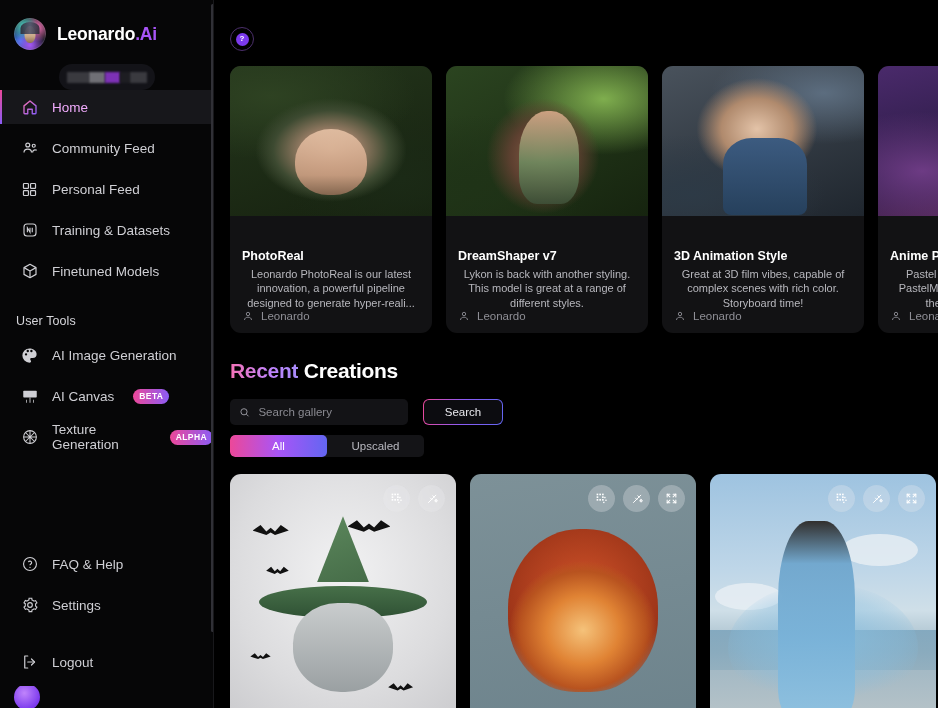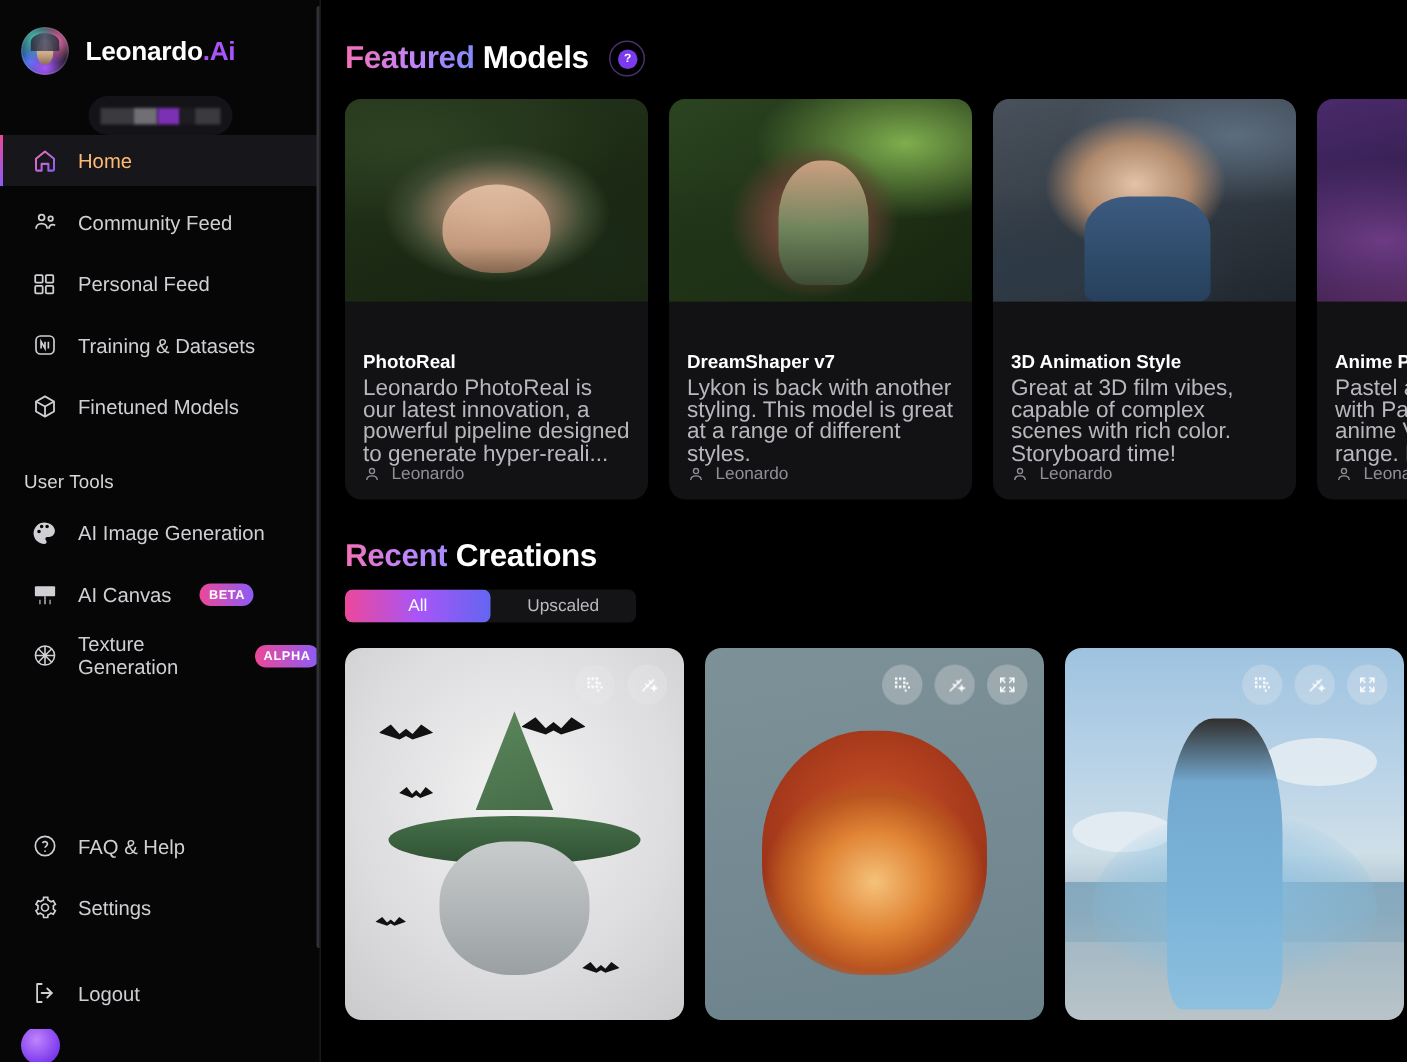--- a/index.html
+++ b/index.html
@@ -447,10 +447,6 @@
   <main class="main">
 
     <div class="section-head">
-      <div class="sec-title">
-        <span class="grad-pinkblue">Featured</span>
-        <span>Models</span>
-      </div>
       <div class="help-btn">
         <span>?</span>
       </div>

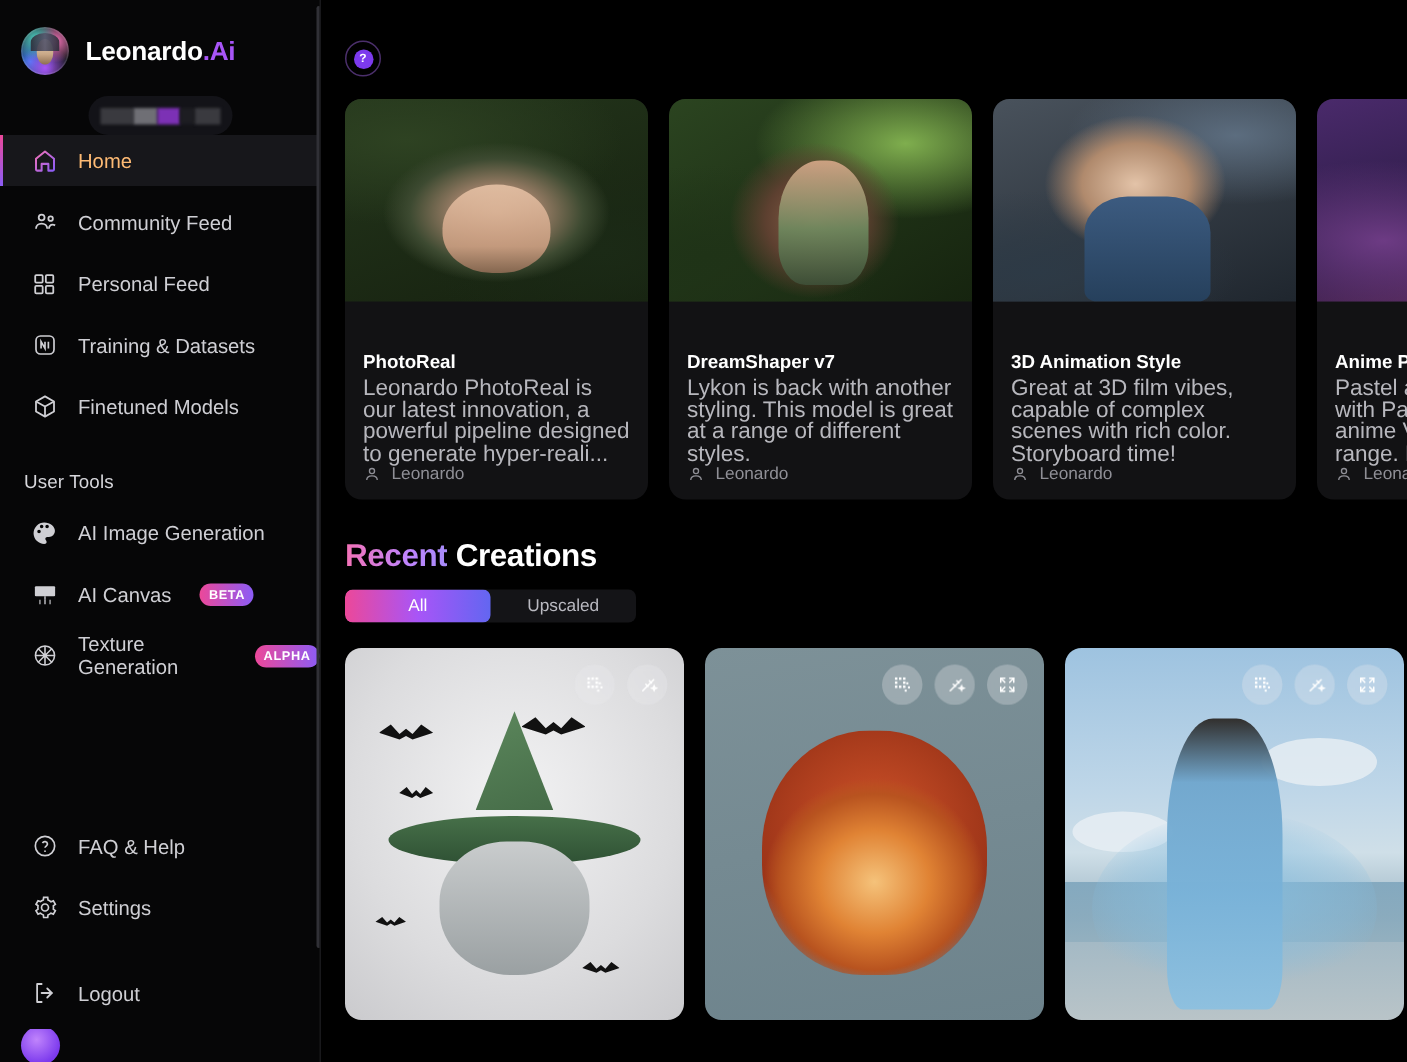--- a/index.html
+++ b/index.html
@@ -79,7 +79,7 @@
   }
   .nav-item .ico { width: 19px; height: 19px; display:flex; align-items:center; justify-content:center; flex:0 0 19px; }
   .nav-item svg { display:block; }
-  .nav-item.active { background:#17171b; color:#fdba74; }
+  .nav-item.active { background:#17171b; color:#f0abfc; }
   .nav-item.active::before {
     content:""; position:absolute; left:0; top:0; bottom:0; width:2px;
     background: linear-gradient(180deg,#ec4899,#8b5cf6);

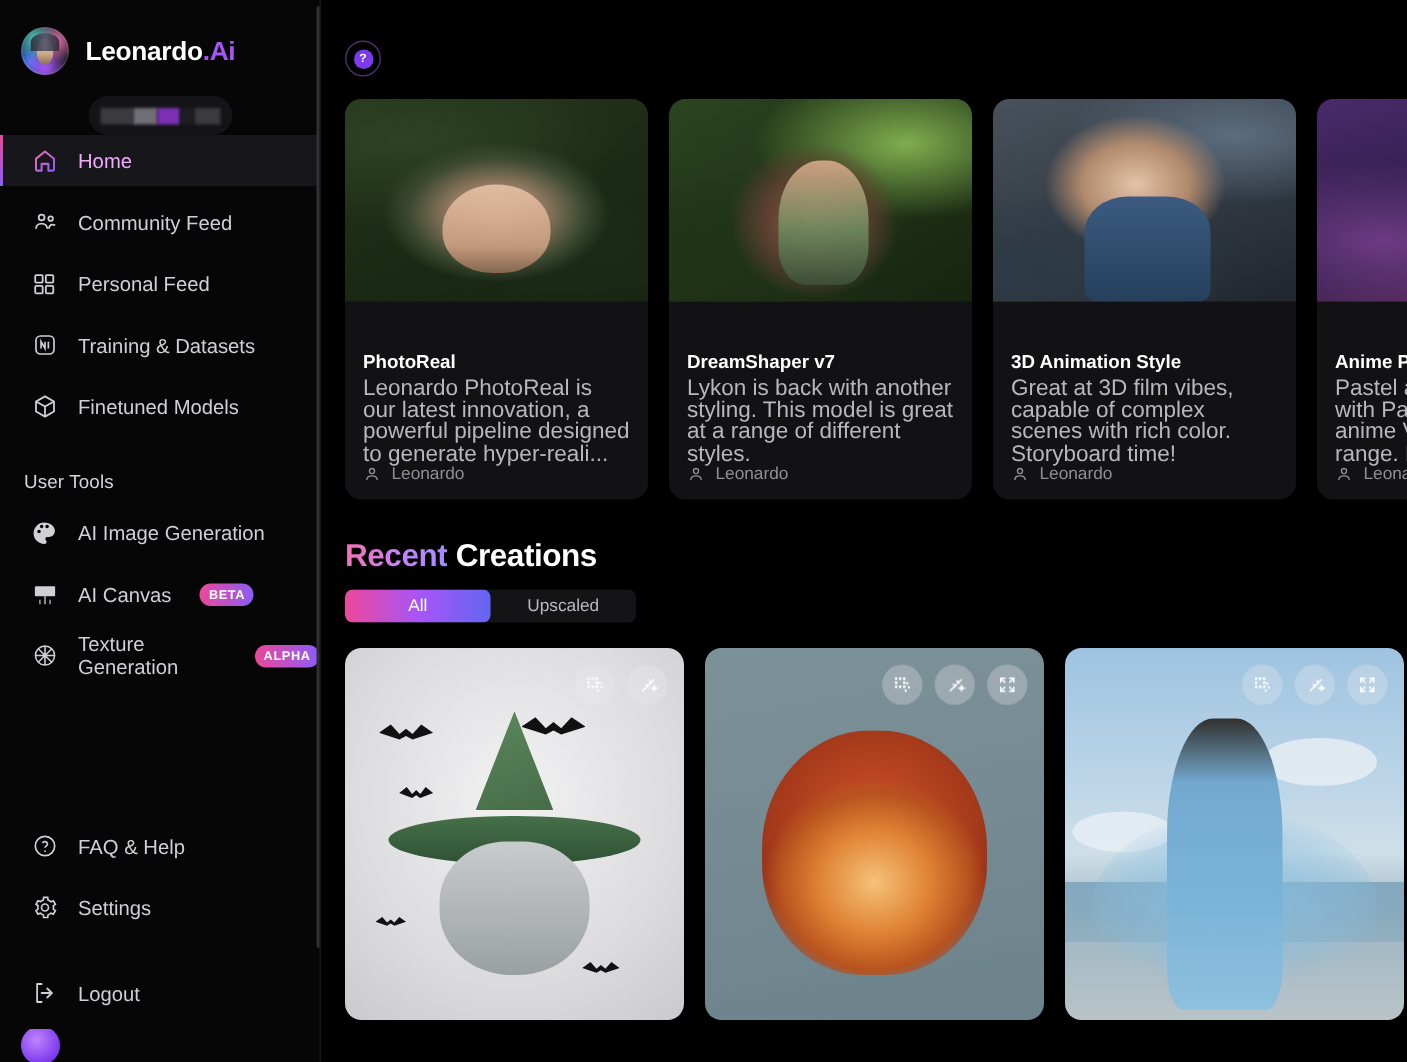--- a/index.html
+++ b/index.html
@@ -139,7 +139,7 @@
   .fcard-img { height: 165px; width:100%; position:relative; overflow:hidden; }
   .fcard-body { padding: 11px 12px 0 12px; flex:1; display:flex; flex-direction:column;margin-top:22px; }
   .fcard-title { font-size:12.5px; font-weight:700; color:#fff; margin-bottom:4px; }
-  .fcard-desc { font-size:15px; line-height:14.5px; color:#b7b7bd; }
+  .fcard-desc { font-size:11px; line-height:14.5px; color:#b7b7bd;text-align:center; }
   .fcard-foot { display:flex; align-items:center; gap:7px; padding: 0 12px 11px 12px; color:#8f8f96; font-size:11.5px; }
 
   

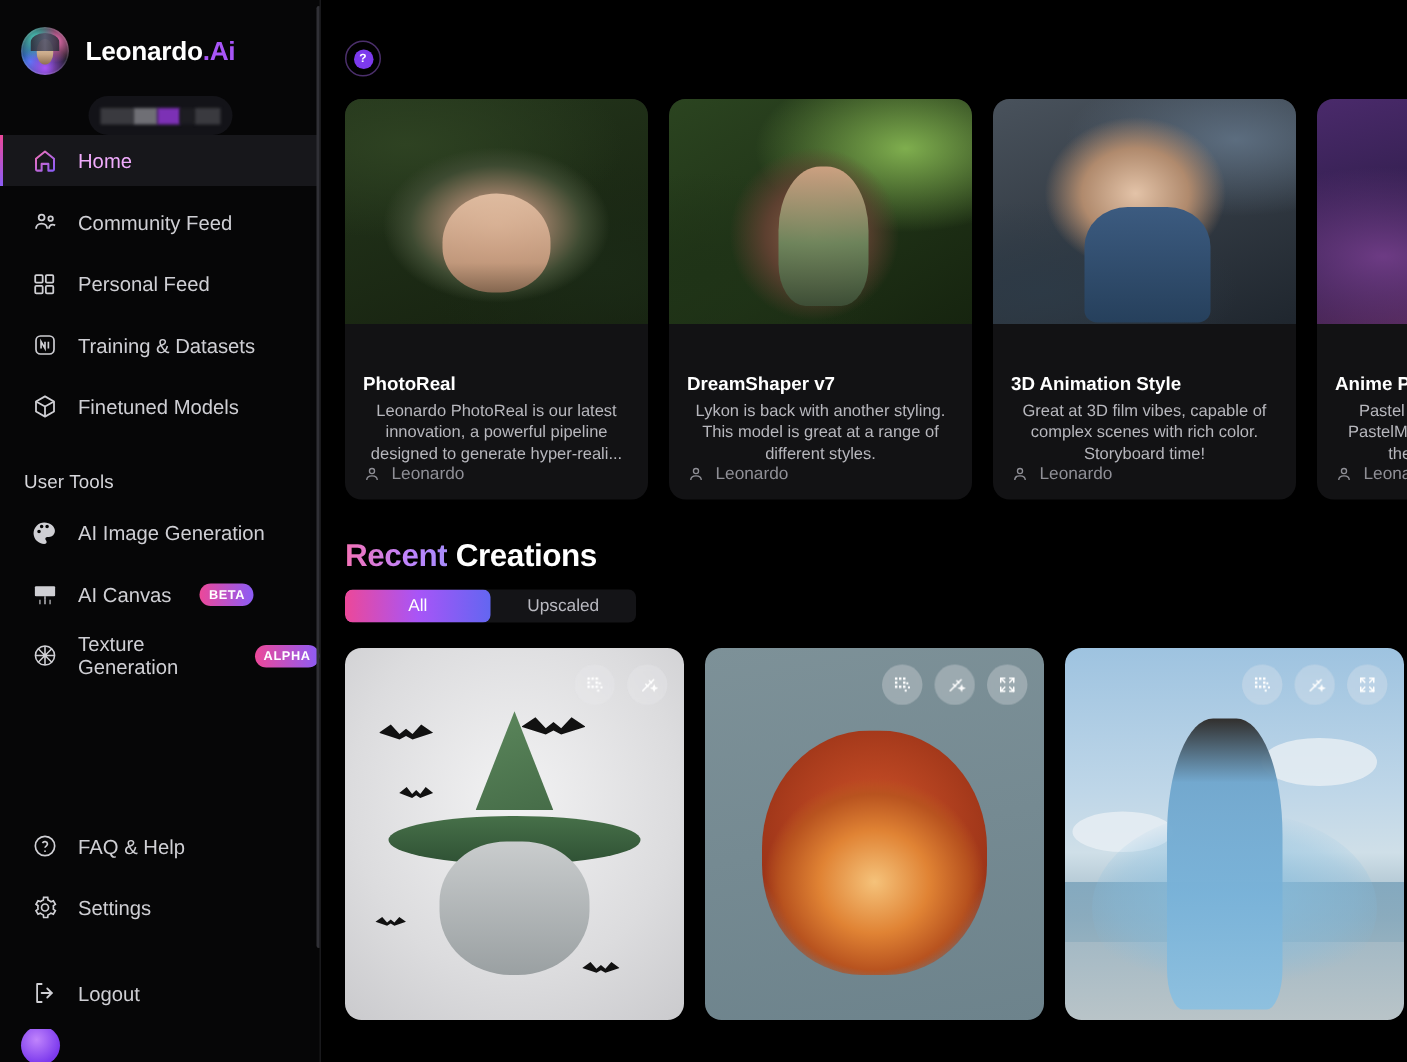--- a/index.html
+++ b/index.html
@@ -523,6 +523,16 @@
       </div>
     </div>
 
+    <div class="search-row">
+      <div class="search-box">
+        <svg width="13" height="13" viewBox="0 0 24 24" fill="none" stroke="#9a9aa1" stroke-width="2">
+          <circle cx="10.5" cy="10.5" r="6.5"></circle>
+            <path d="m15.5 15.5 4.5 4.5"></path>
+        </svg>
+        <input type="text" placeholder="Search gallery" style="">
+      </div>
+      <div class="search-btn">Search</div>
+    </div>
 
     <div class="tabs">
       <div class="tab active">All</div>

